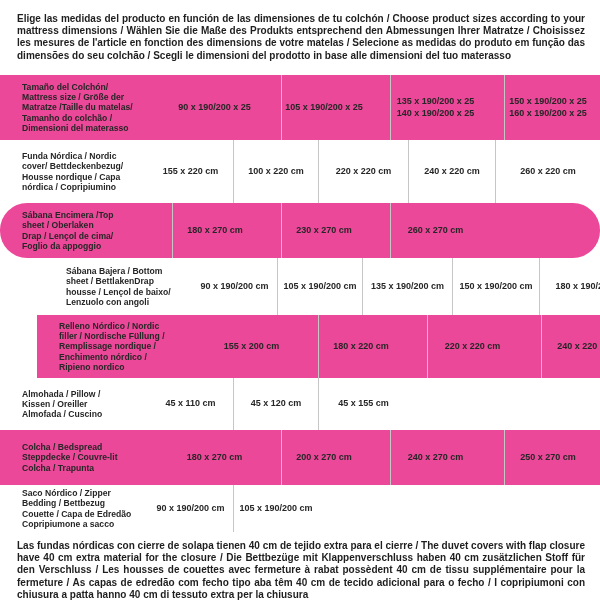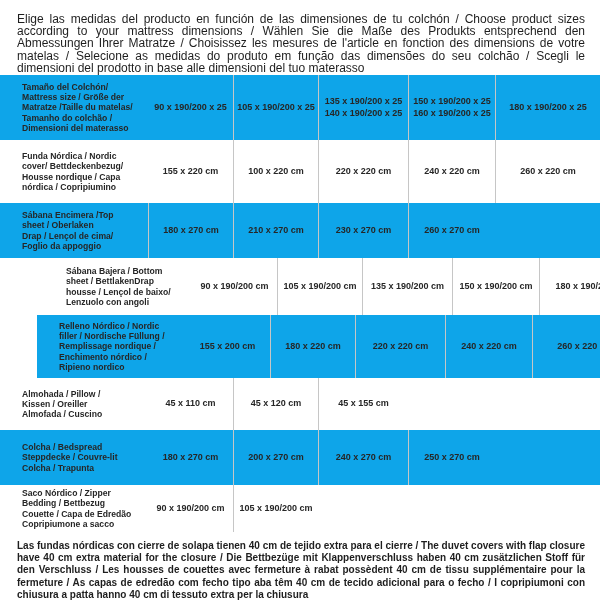--- a/index.html
+++ b/index.html
@@ -21,8 +21,8 @@
     top: 13px;
     left: 17px;
     right: 15px;
-    font-size: 12px;
-    font-weight: normal;
+    font-size: 10px;
+    font-weight: bold;
     line-height: 12.2px;
     text-align: justify;
     color: #1e1e1e;

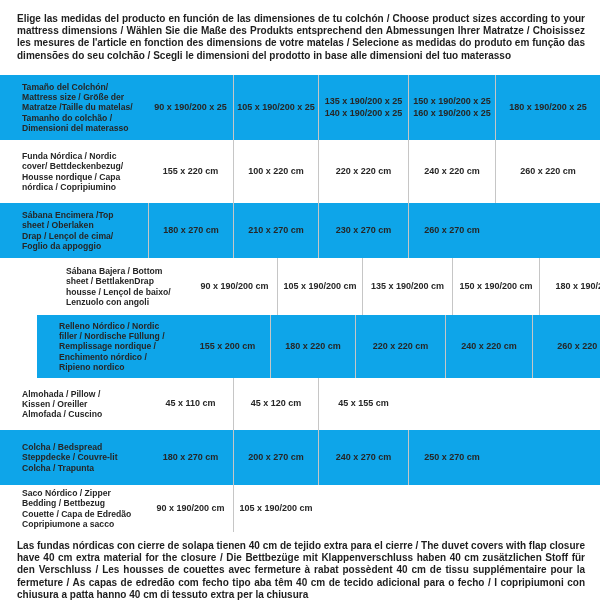--- a/index.html
+++ b/index.html
@@ -38,7 +38,7 @@
     grid-template-columns: 148px 85px 85px 90px 87px 105px;
     width: 600px;
   }
-  .t-row.striped { background: #0ea5e9; }
+  .t-row.striped { background: #ec4899; gap: 24px; }
   .cell {
     display: flex;
     align-items: center;

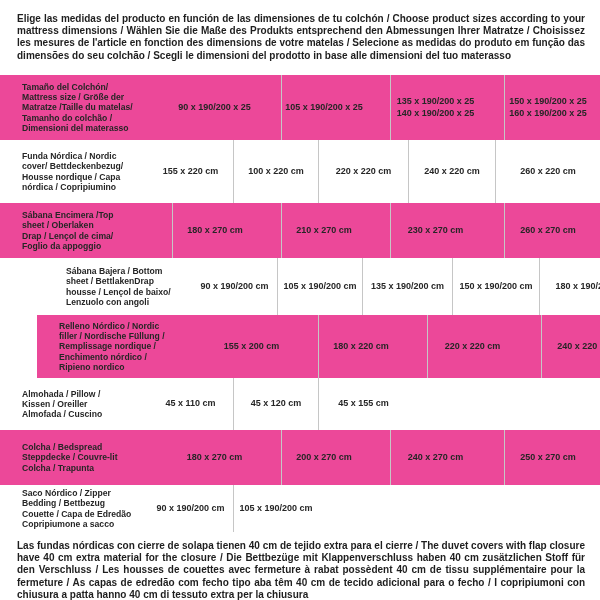--- a/index.html
+++ b/index.html
@@ -107,7 +107,7 @@
         <div class="cell value divided">240 x 220 cm</div>
         <div class="cell value divided">260 x 220 cm</div>
       </div>
-      <div class="t-row striped" style="height: 55px;">
+      <div class="t-row striped" style="height: 55px; border-radius: 27px;">
         <div class="cell label">Sábana Encimera /Top
 sheet / Oberlaken
 Drap / Lençol de cima/

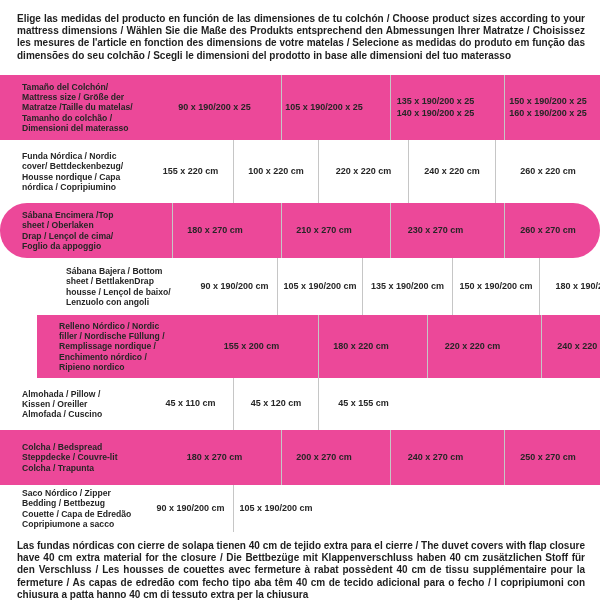--- a/index.html
+++ b/index.html
@@ -113,7 +113,6 @@
 Drap / Lençol de cima/
 Foglio da appoggio</div>
         <div class="cell value divided">180 x 270 cm</div>
-        <div class="cell value divided">210 x 270 cm</div>
         <div class="cell value divided">230 x 270 cm</div>
         <div class="cell value divided">260 x 270 cm</div>
       </div>

